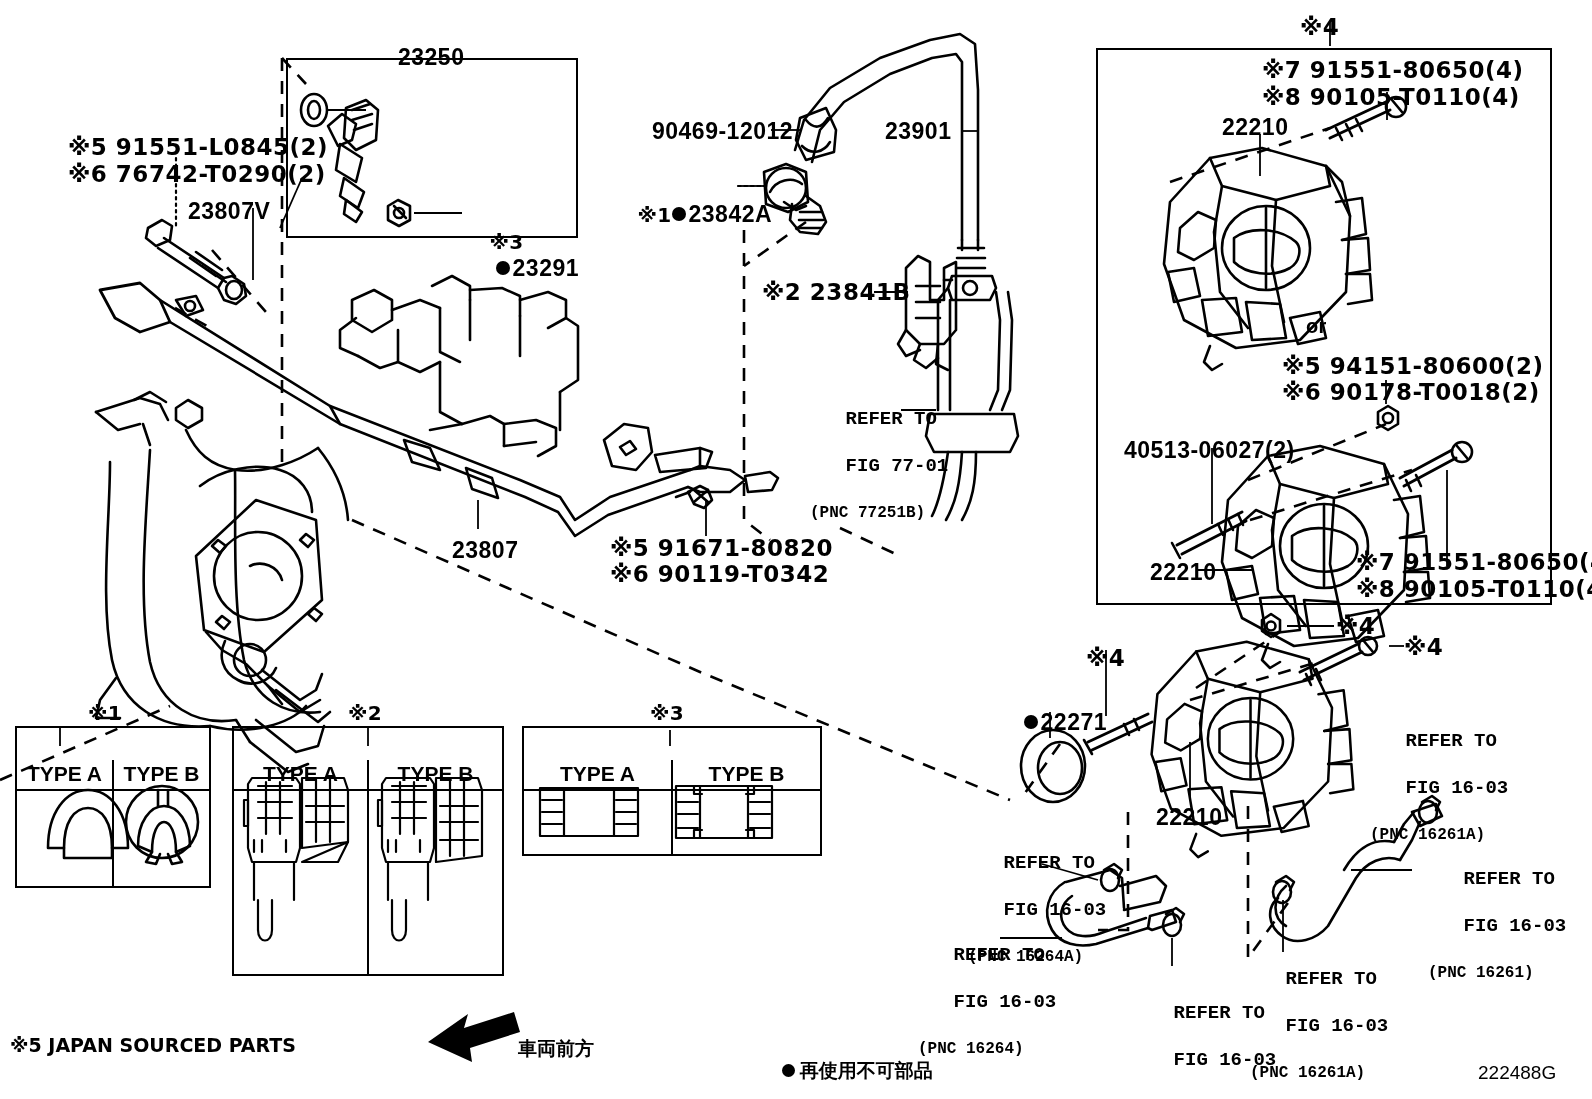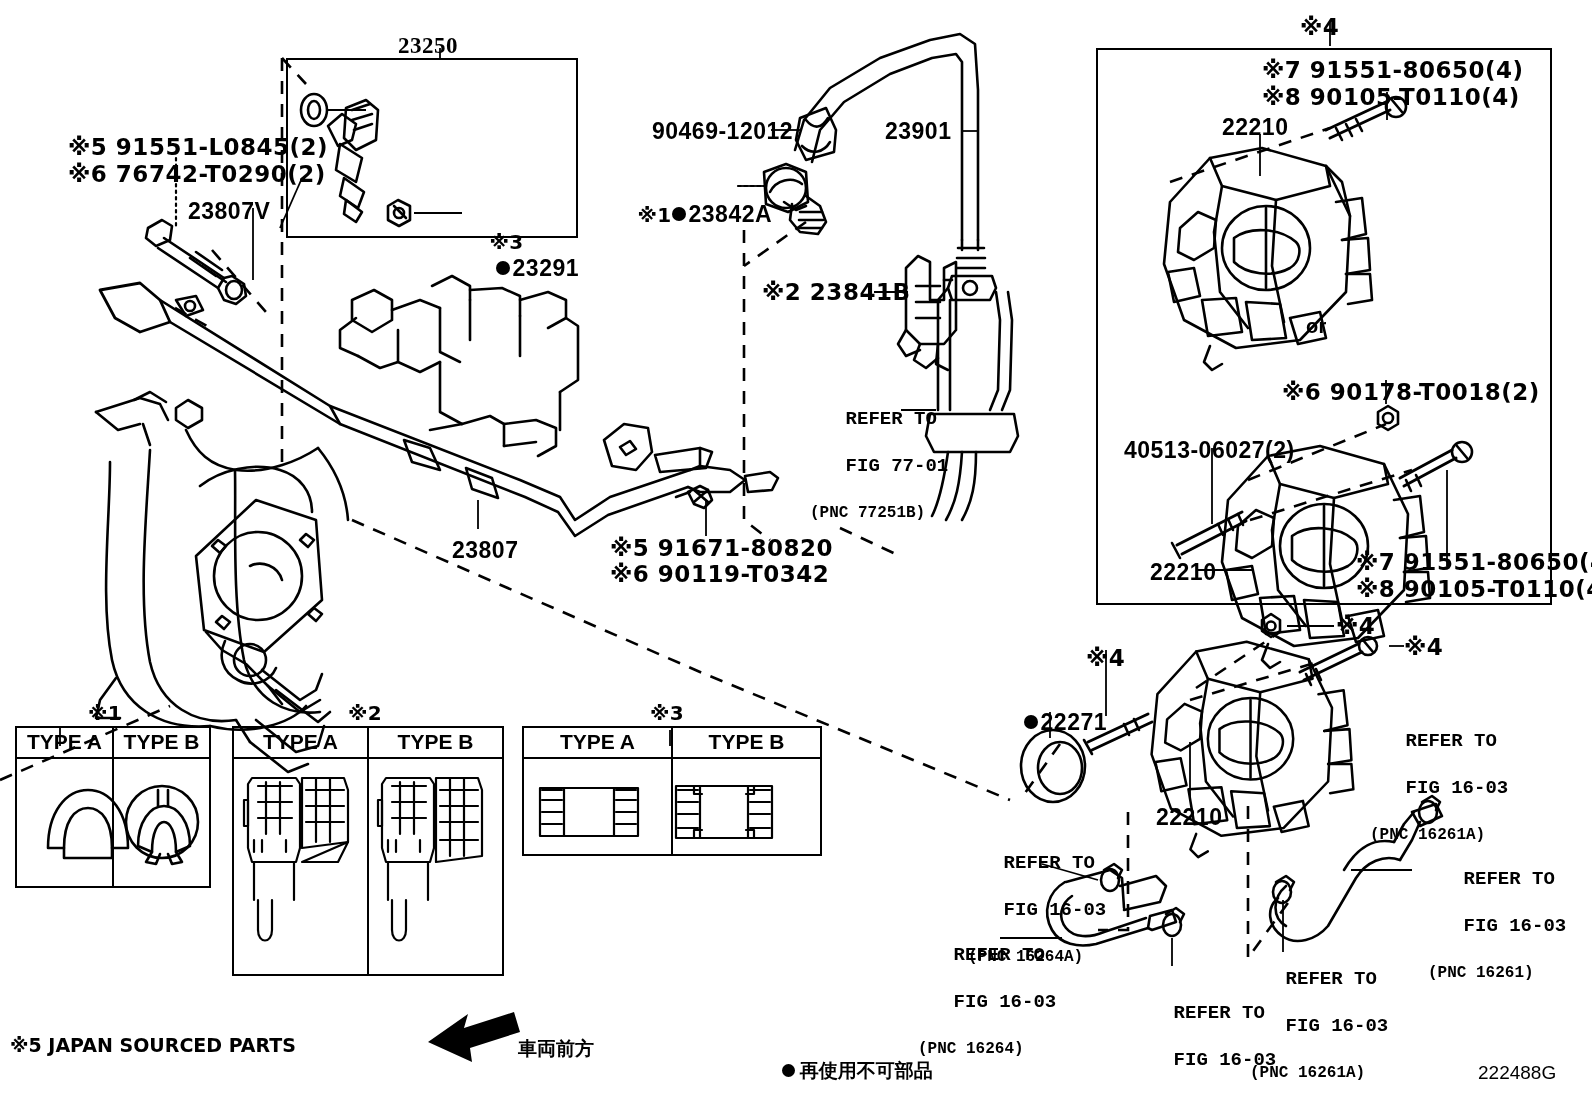--- a/index.html
+++ b/index.html
@@ -434,7 +434,7 @@
   <span class="lbl pn-sm kome" style="left:348px;top:702px;">※2</span>
   <span class="lbl pn-sm kome" style="left:650px;top:702px;">※3</span>
 
-  <span class="lbl pn" style="left:398px;top:32px;font-family:Liberation Serif, serif;">23250</span>
+  <span class="lbl pn" style="left:398px;top:44px;">23250</span>
 
 
   <span class="lbl pn" style="left:462px;top:201px;">

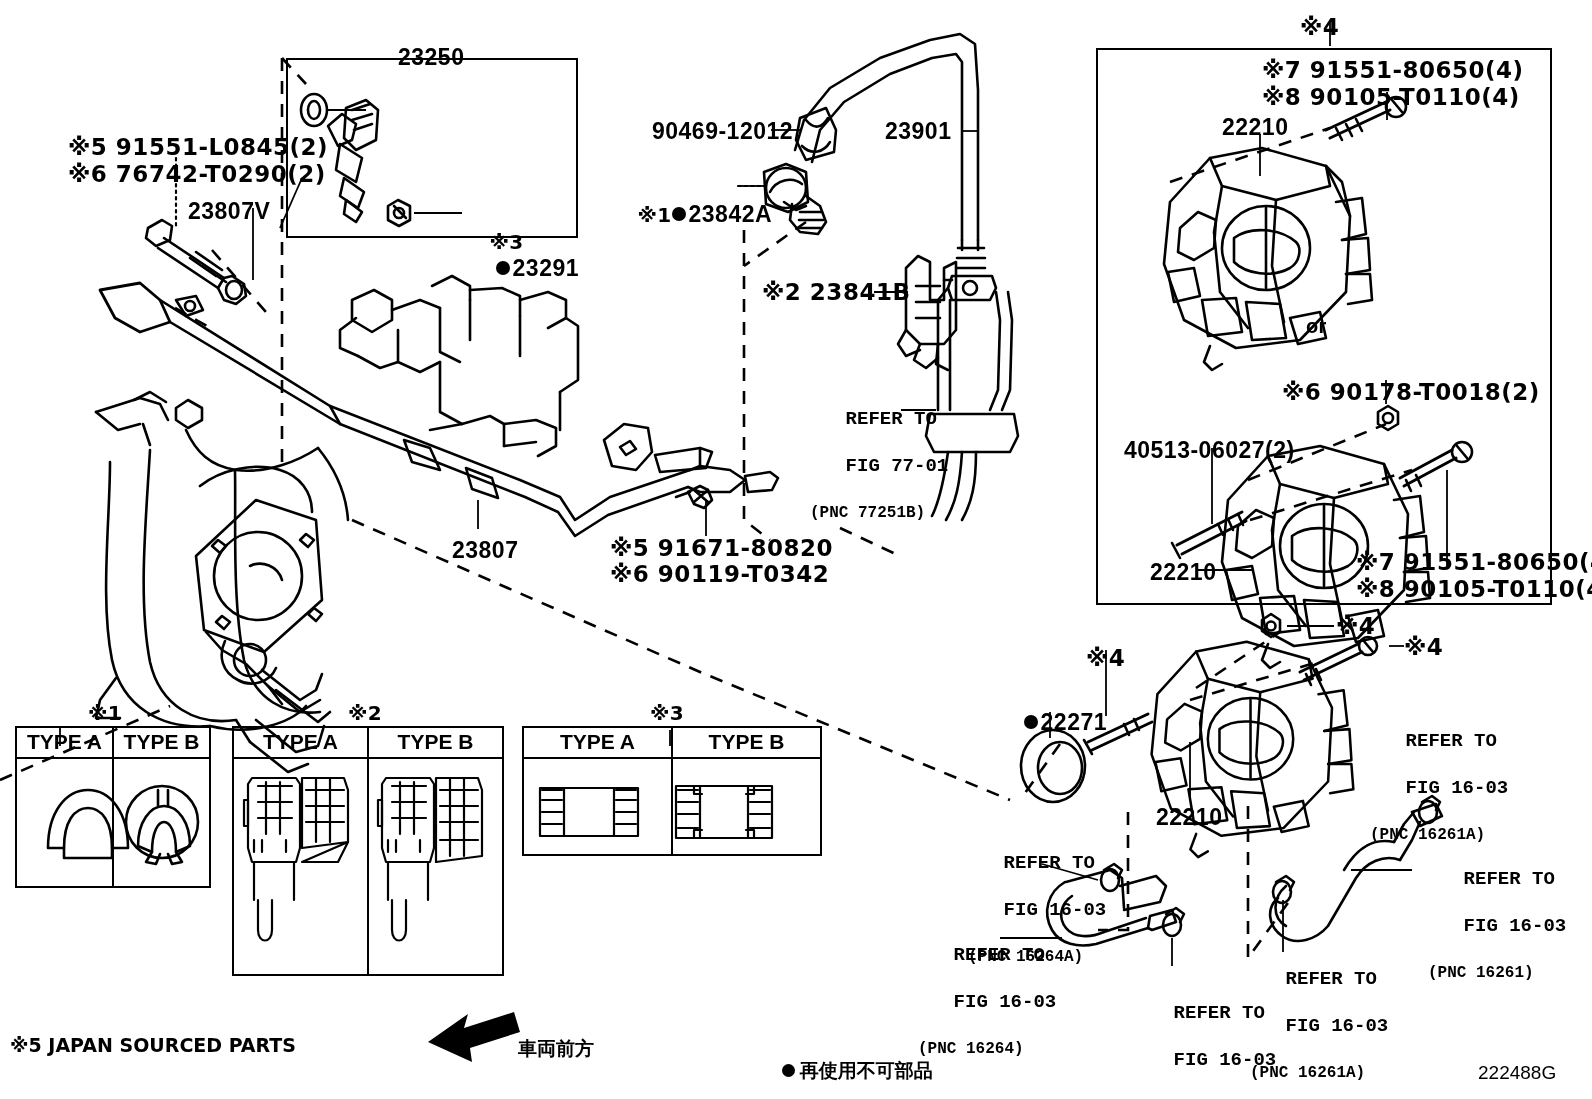--- a/index.html
+++ b/index.html
@@ -466,6 +466,7 @@
 
   <span class="lbl pn-sm" style="left:1306px;top:315px;font-weight:bold;text-align:center;">or</span>
 
+  <span class="lbl pn kome" style="left:1282px;top:353px;">※5 94151-80600(2)</span>
   <span class="lbl pn kome" style="left:1282px;top:379px;">※6 90178-T0018(2)</span>
   <span class="lbl pn" style="left:1124px;top:437px;">40513-06027(2)</span>
   <span class="lbl pn" style="left:1150px;top:559px;">22210</span>

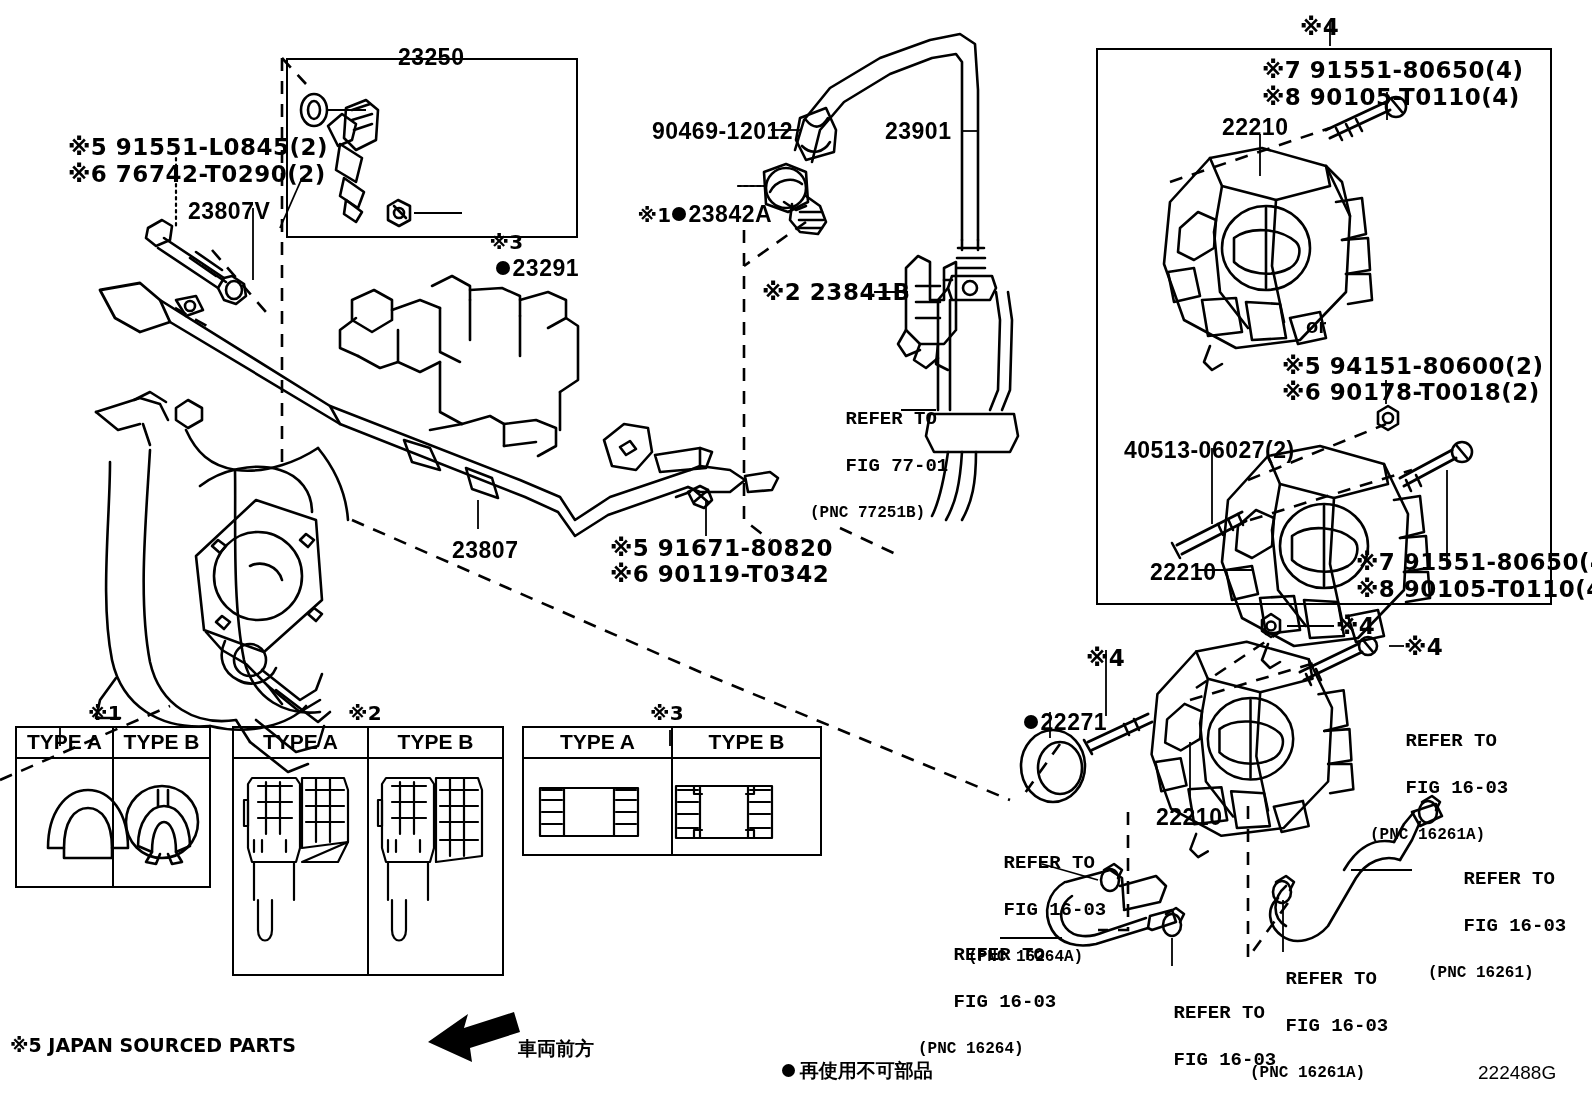--- a/index.html
+++ b/index.html
@@ -17,7 +17,7 @@
   .dot-sm{display:inline-block;width:13px;height:13px;border-radius:50%;background:#000;vertical-align:0px;margin-right:5px;}
   .box-solid{position:absolute;border:2.5px solid #000;box-sizing:border-box;}
   .tbl{position:absolute;border:2.5px solid #000;box-sizing:border-box;display:flex;flex-direction:column;}
-  .tbl .hdr{display:flex;border-bottom:2.5px solid #000;}
+  .tbl .hdr{display:flex;border-bottom:2.5px solid #000;margin-top:32px;}
   .tbl .hdr div{flex:1;text-align:center;font-family:"Liberation Sans", sans-serif;font-weight:bold;font-size:21px;padding:2px 0 3px 0;}
   .tbl .hdr div:first-child{border-right:2.5px solid #000;}
   .tbl .bdy{display:flex;flex:1;}

